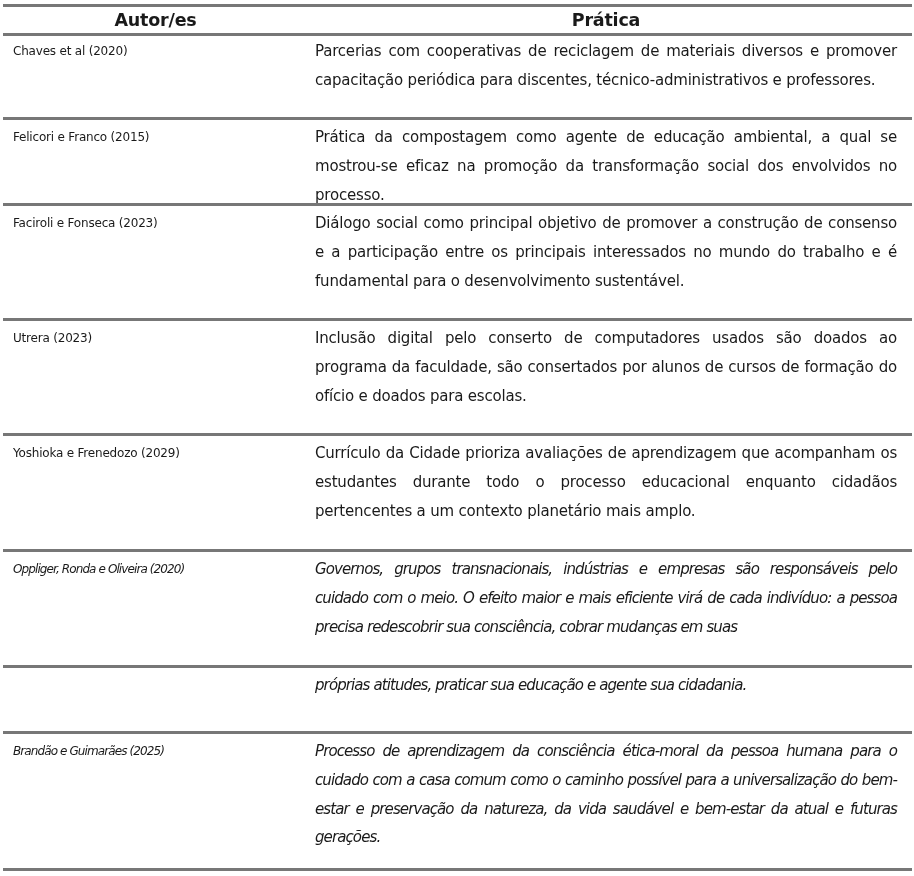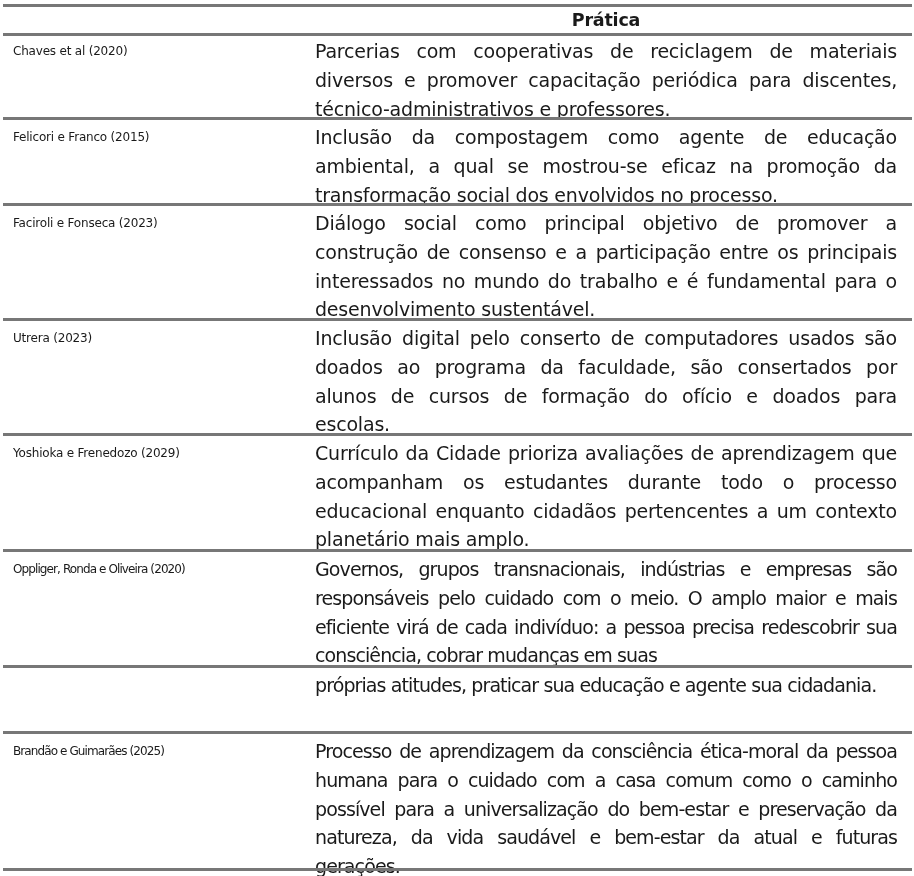--- a/index.html
+++ b/index.html
@@ -21,6 +21,7 @@
   <div class="rule" style="top:0px"></div>
 
   <div class="row" style="top:3px;height:26px">
+    <div class="cell-a hdr">Autor/es</div>
     <div class="cell-b hdr" style="text-align:center;text-align-last:center">Prática</div>
   </div>
   <div class="rule" style="top:29px"></div>

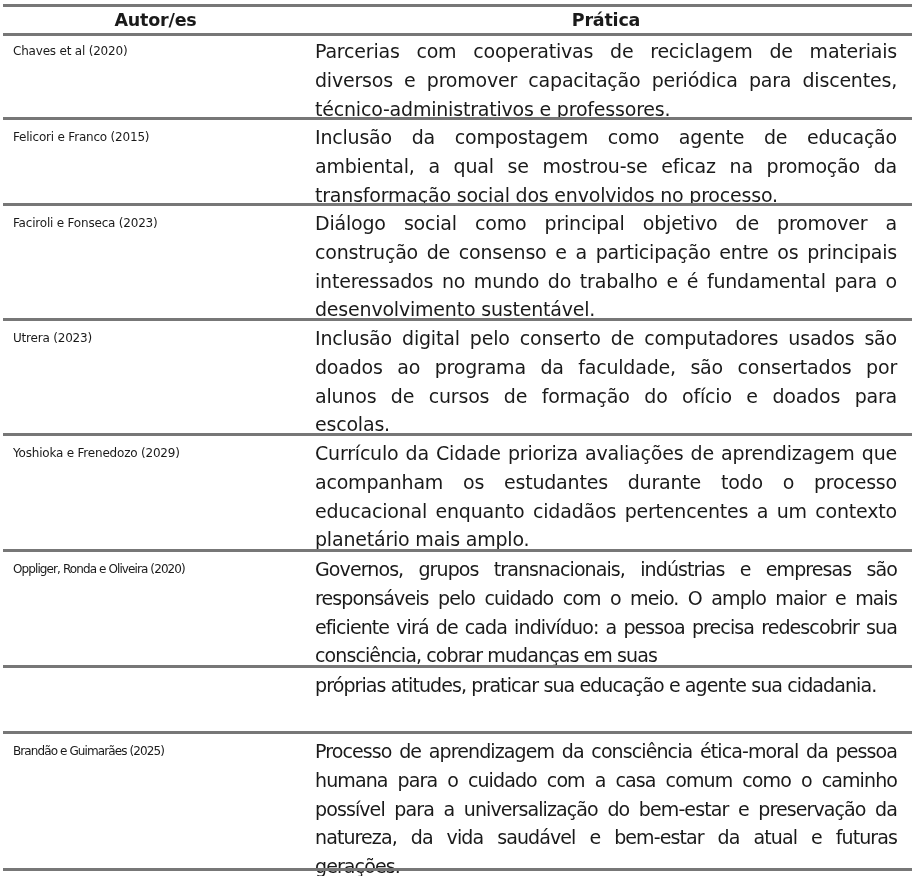--- a/index.html
+++ b/index.html
@@ -9,7 +9,7 @@
   .rule { position: absolute; left: 0; width: 909px; height: 3px; background: #777; }
   .row { position: absolute; left: 0; width: 909px; }
   .cell-a { position: absolute; left: 10px; width: 285px; font-size: 12px; line-height: 28.8px; letter-spacing: -0.2px; }
-  .cell-b { position: absolute; left: 312px; width: 582px; font-size: 19px; line-height: 28.8px; text-align: justify; text-align-last: left; letter-spacing: -0.2px; }
+  .cell-b { position: absolute; left: 312px; width: 582px; font-size: 15px; line-height: 28.8px; text-align: justify; text-align-last: left; letter-spacing: -0.2px; }
   .cell-a.just { text-align: justify; text-align-last: left; }
   .hdr { font-weight: bold; text-align: center; font-size: 17.5px; line-height: 26px; }
   .condensed { letter-spacing: -0.9px; }

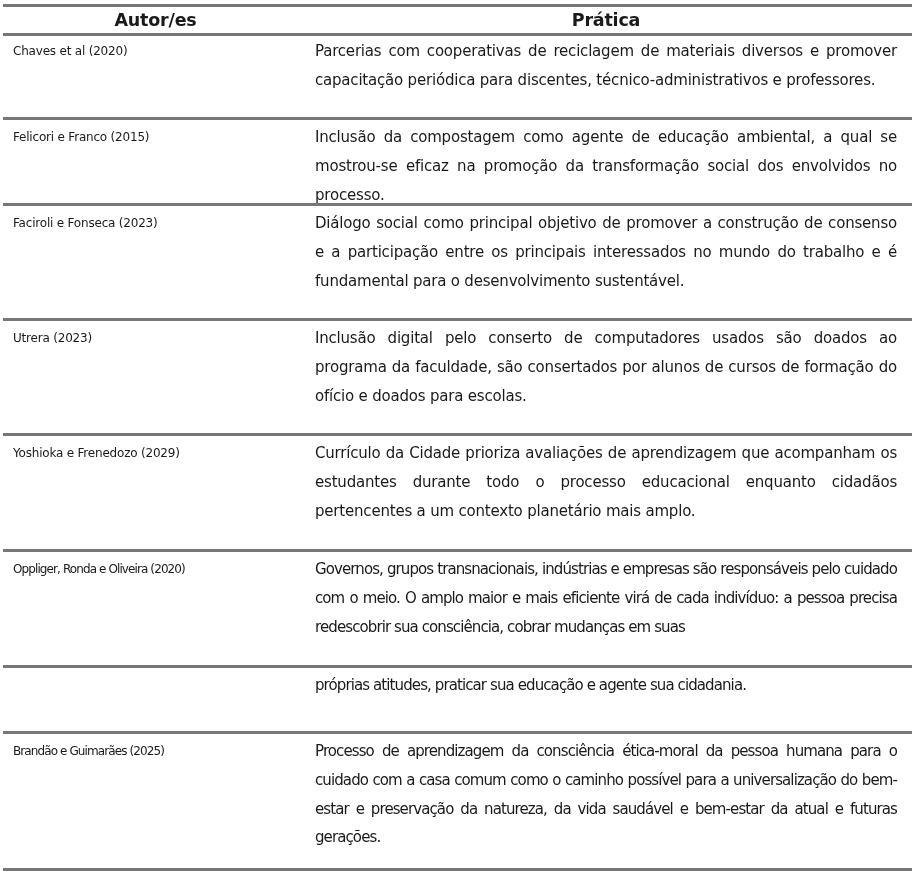--- a/index.html
+++ b/index.html
@@ -34,7 +34,7 @@
 
   <div class="row" style="top:119px">
     <div class="cell-a">Felicori e Franco (2015)</div>
-    <div class="cell-b">Inclusão da compostagem como agente de educação ambiental, a qual se mostrou-se eficaz na promoção da transformação social dos envolvidos no processo.</div>
+    <div class="cell-b">Prática da compostagem como agente de educação ambiental, a qual se mostrou-se eficaz na promoção da transformação social dos envolvidos no processo.</div>
   </div>
   <div class="rule" style="top:199px"></div>
 

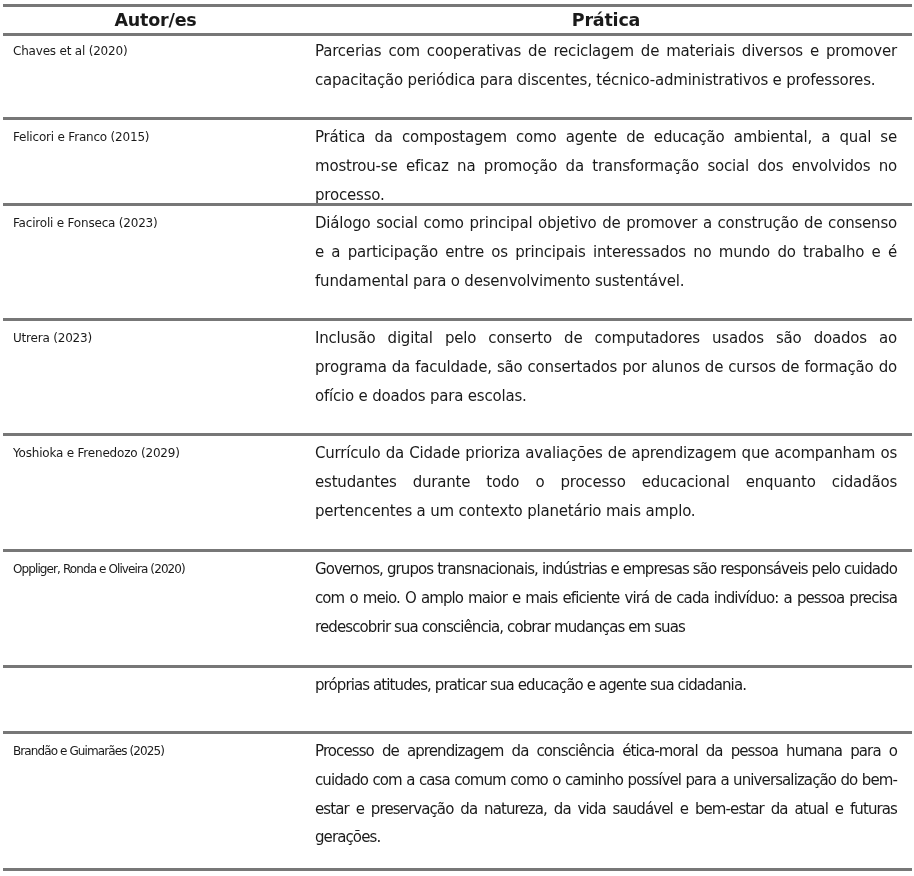--- a/index.html
+++ b/index.html
@@ -12,7 +12,7 @@
   .cell-b { position: absolute; left: 312px; width: 582px; font-size: 15px; line-height: 28.8px; text-align: justify; text-align-last: left; letter-spacing: -0.2px; }
   .cell-a.just { text-align: justify; text-align-last: left; }
   .hdr { font-weight: bold; text-align: center; font-size: 17.5px; line-height: 26px; }
-  .condensed { letter-spacing: -0.9px; }
+  .condensed { letter-spacing: -0.9px; font-style: italic; }
 </style>
 </head>
 <body>

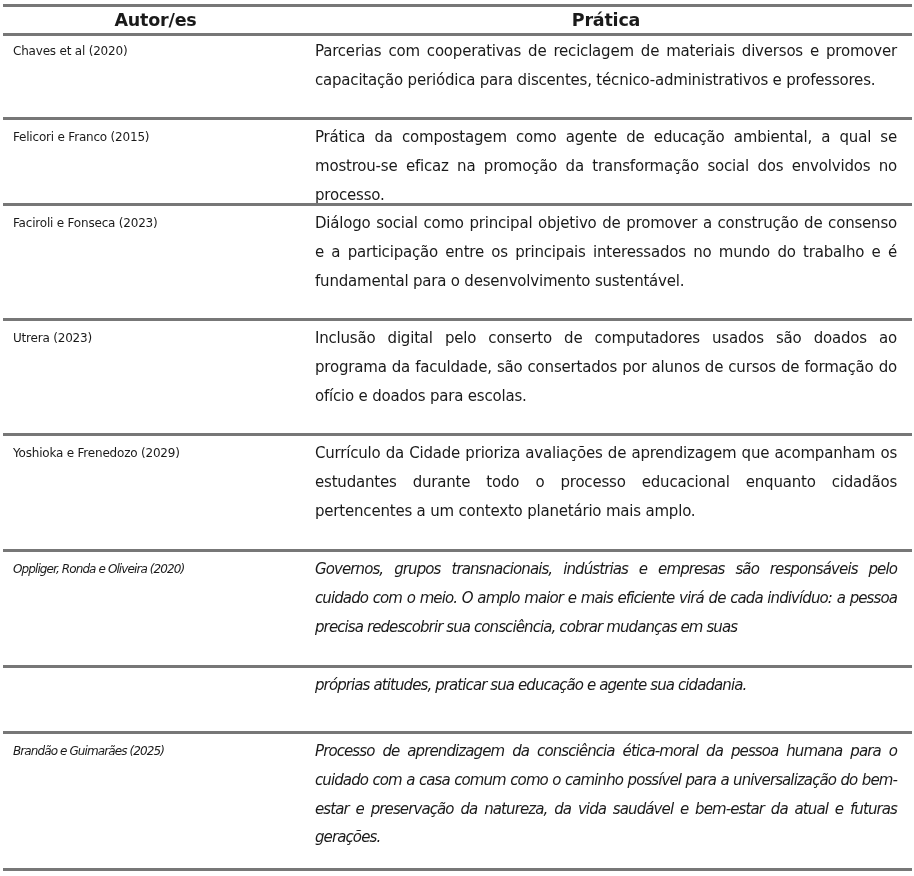--- a/index.html
+++ b/index.html
@@ -58,7 +58,7 @@
 
   <div class="row" style="top:551px">
     <div class="cell-a just condensed">Oppliger, Ronda e Oliveira (2020)</div>
-    <div class="cell-b condensed">Governos, grupos transnacionais, indústrias e empresas são responsáveis pelo cuidado com o meio. O amplo maior e mais eficiente virá de cada indivíduo: a pessoa precisa redescobrir sua consciência, cobrar mudanças em suas</div>
+    <div class="cell-b condensed">Governos, grupos transnacionais, indústrias e empresas são responsáveis pelo cuidado com o meio. O efeito maior e mais eficiente virá de cada indivíduo: a pessoa precisa redescobrir sua consciência, cobrar mudanças em suas</div>
   </div>
   <div class="rule" style="top:661px"></div>
 

